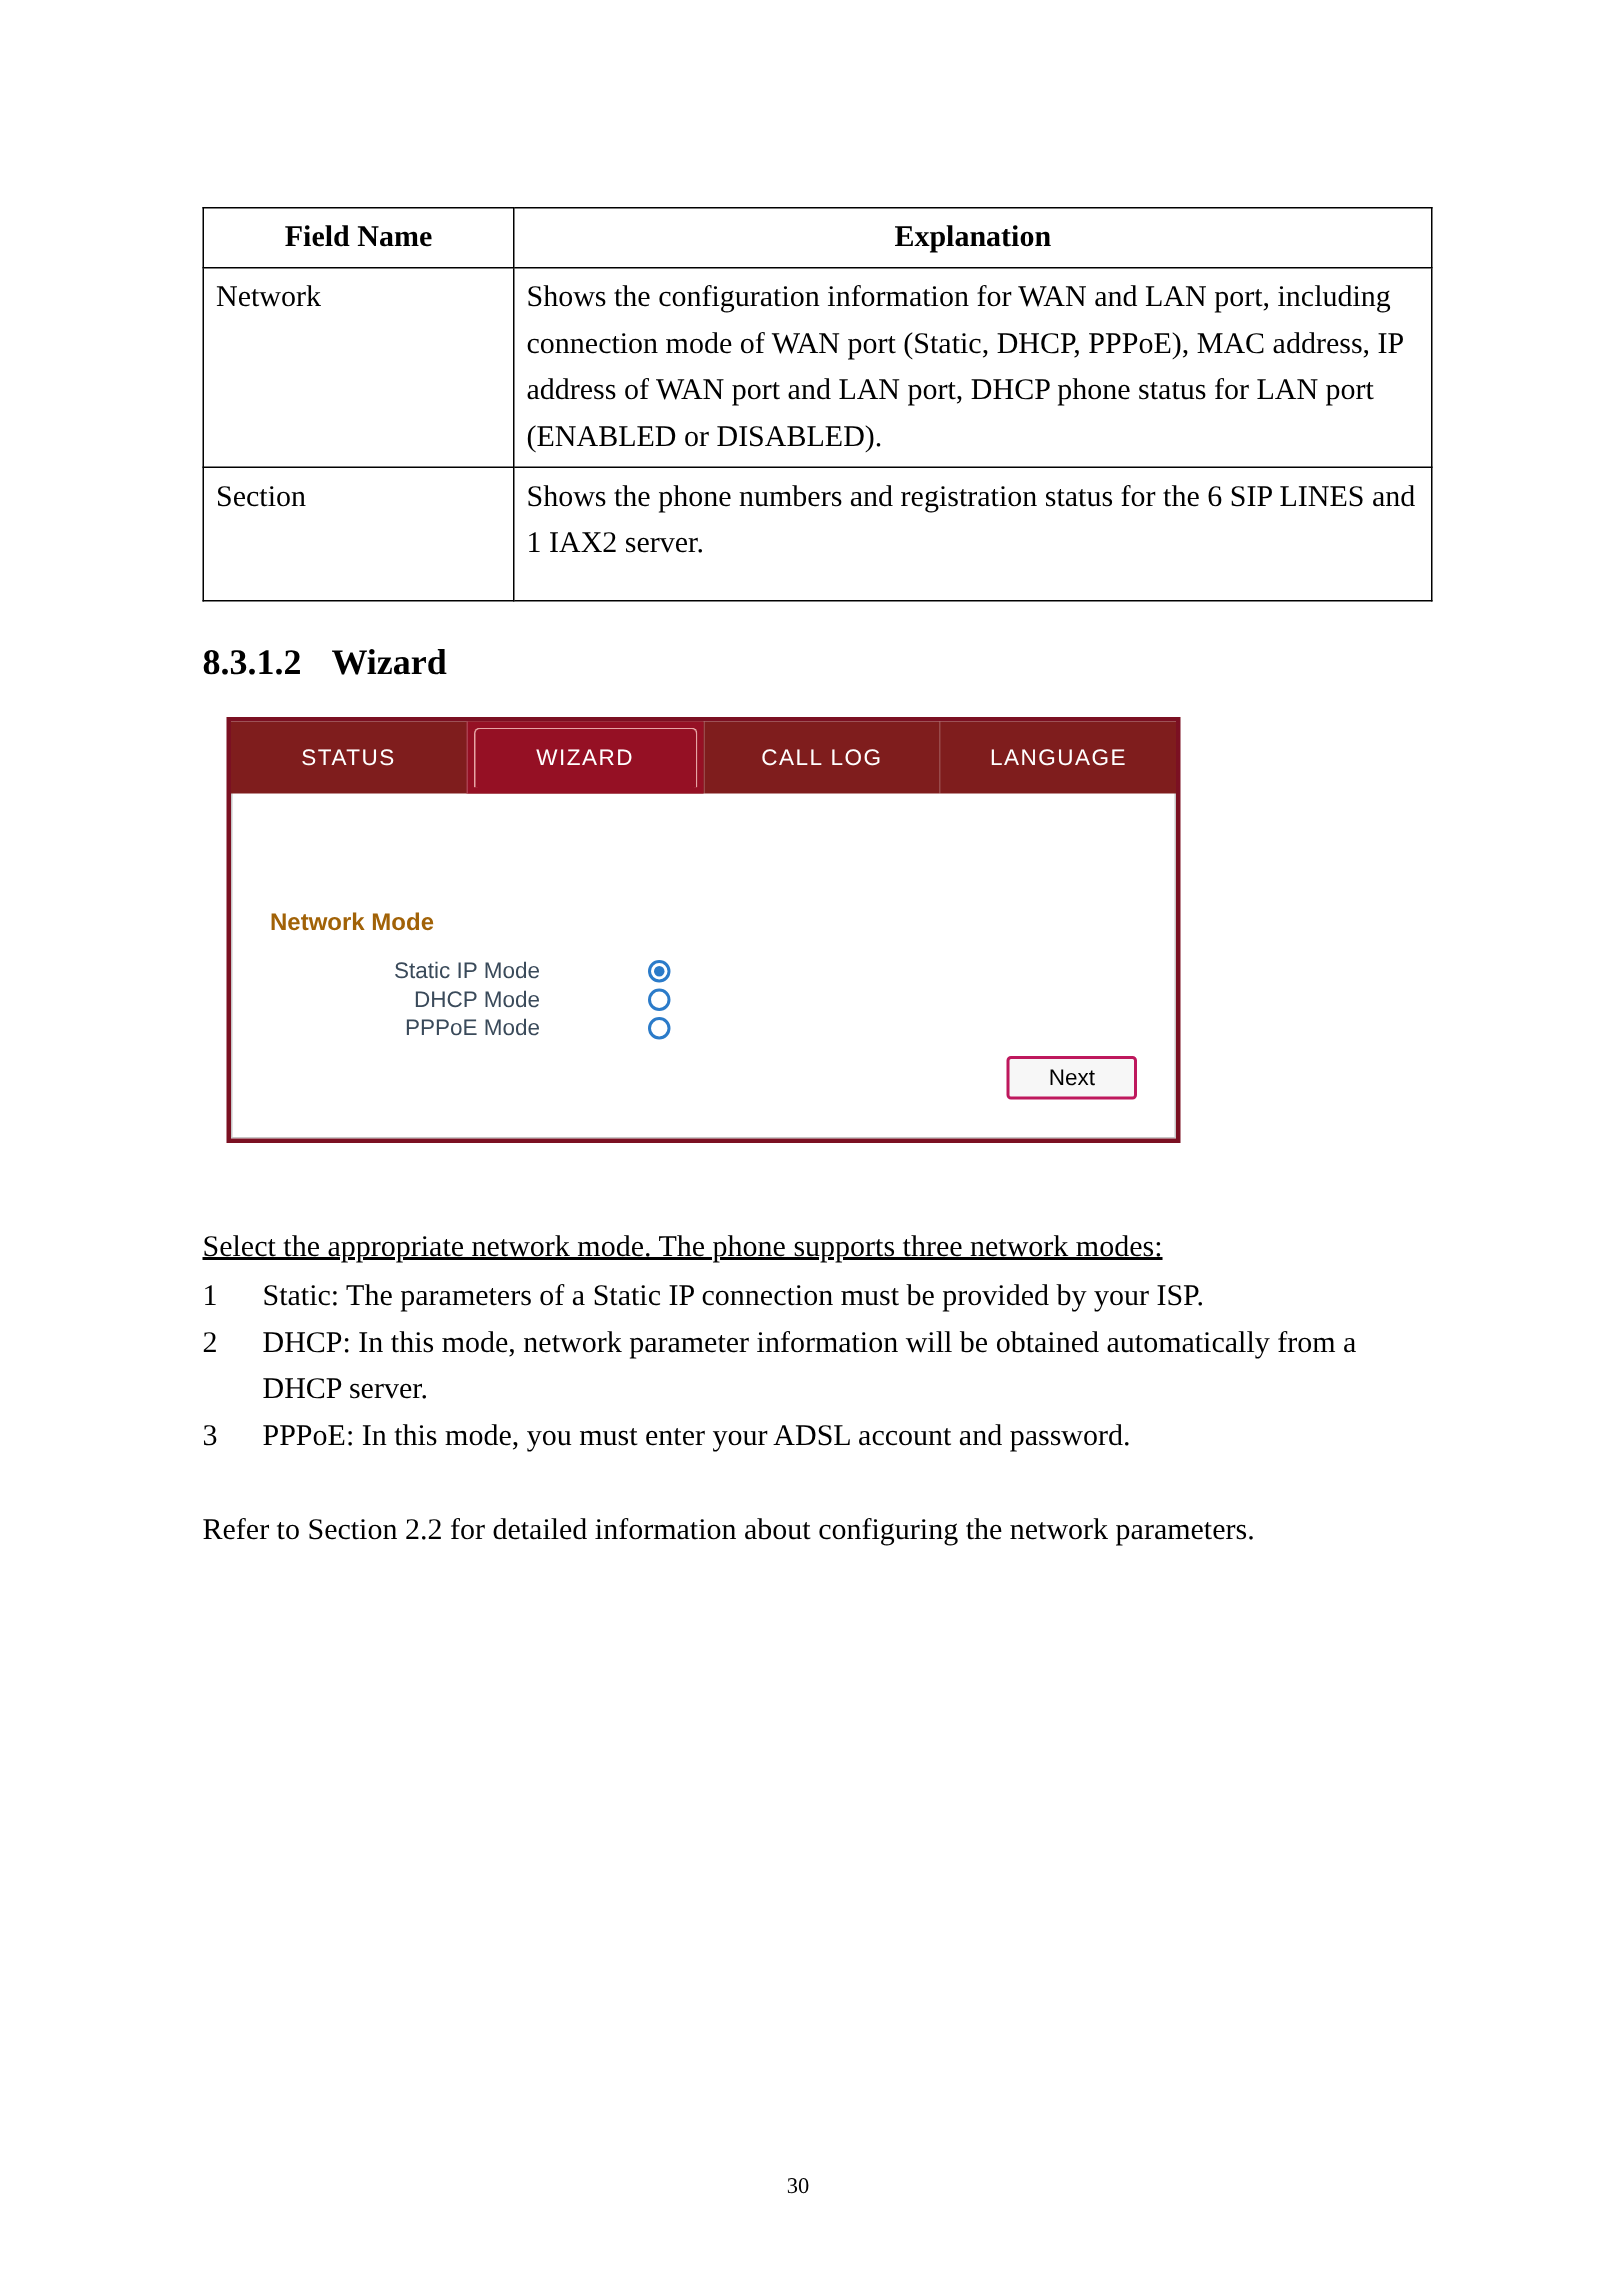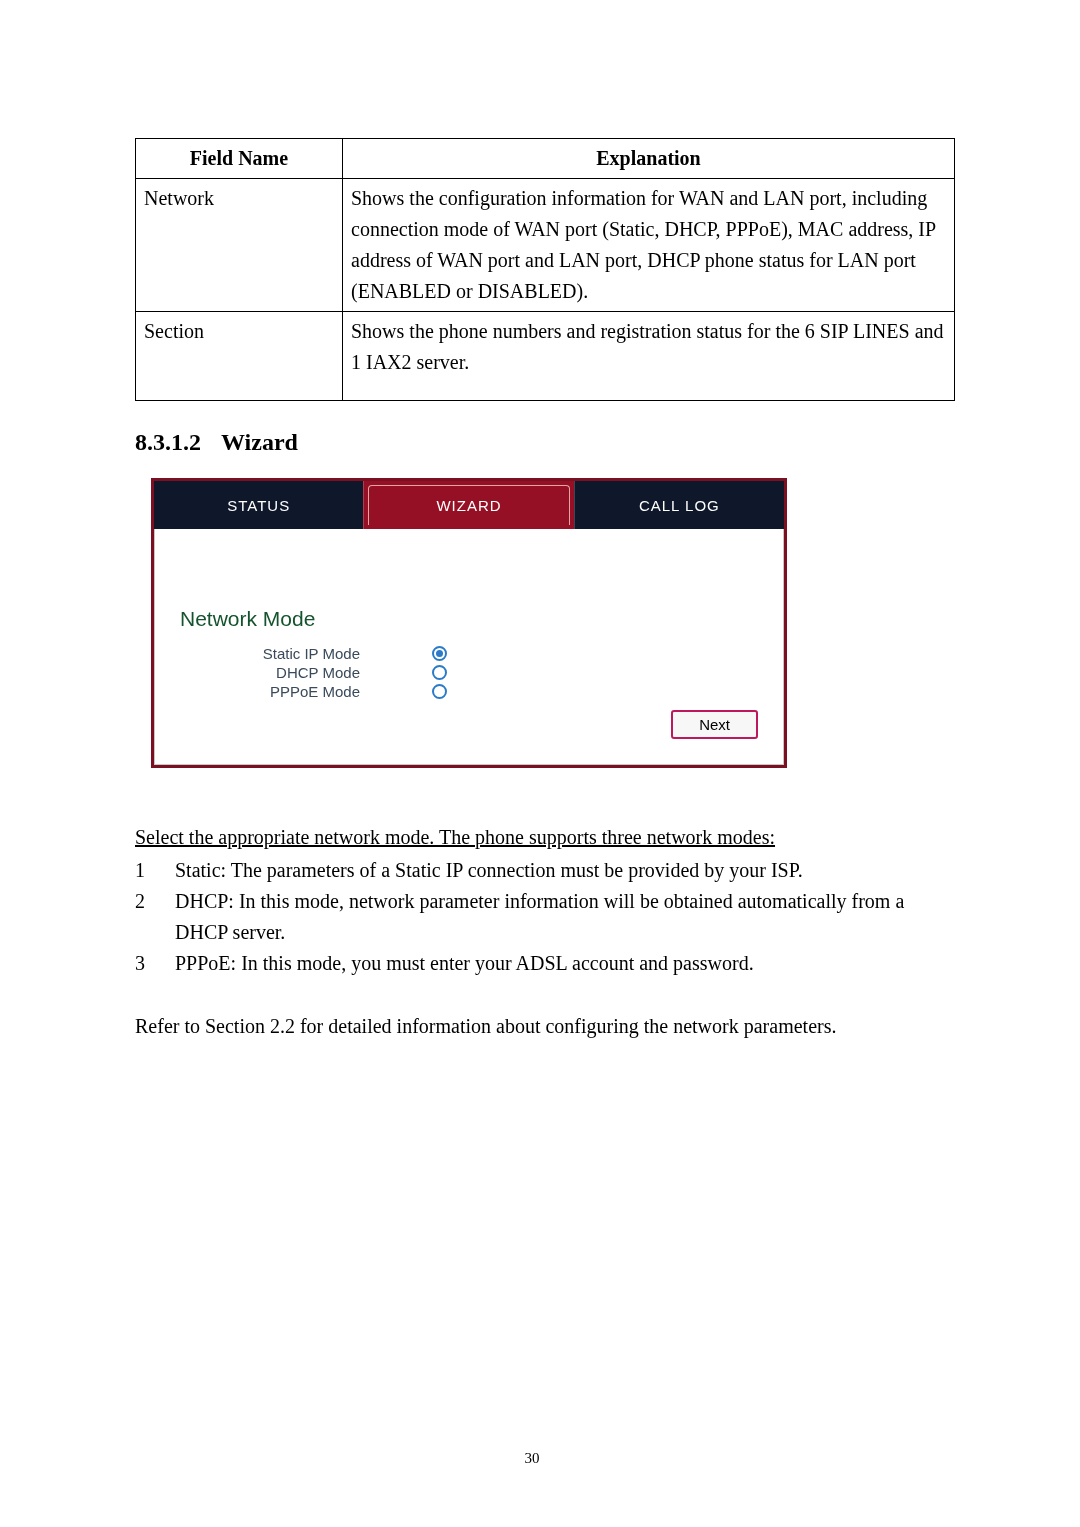--- a/index.html
+++ b/index.html
@@ -52,7 +52,7 @@
   .wizard-tabs {
     display: flex;
     height: 48px;
-    background: #0f172a;
+    background: #7f1d1d;
   }
   .wtab {
     flex: 1;

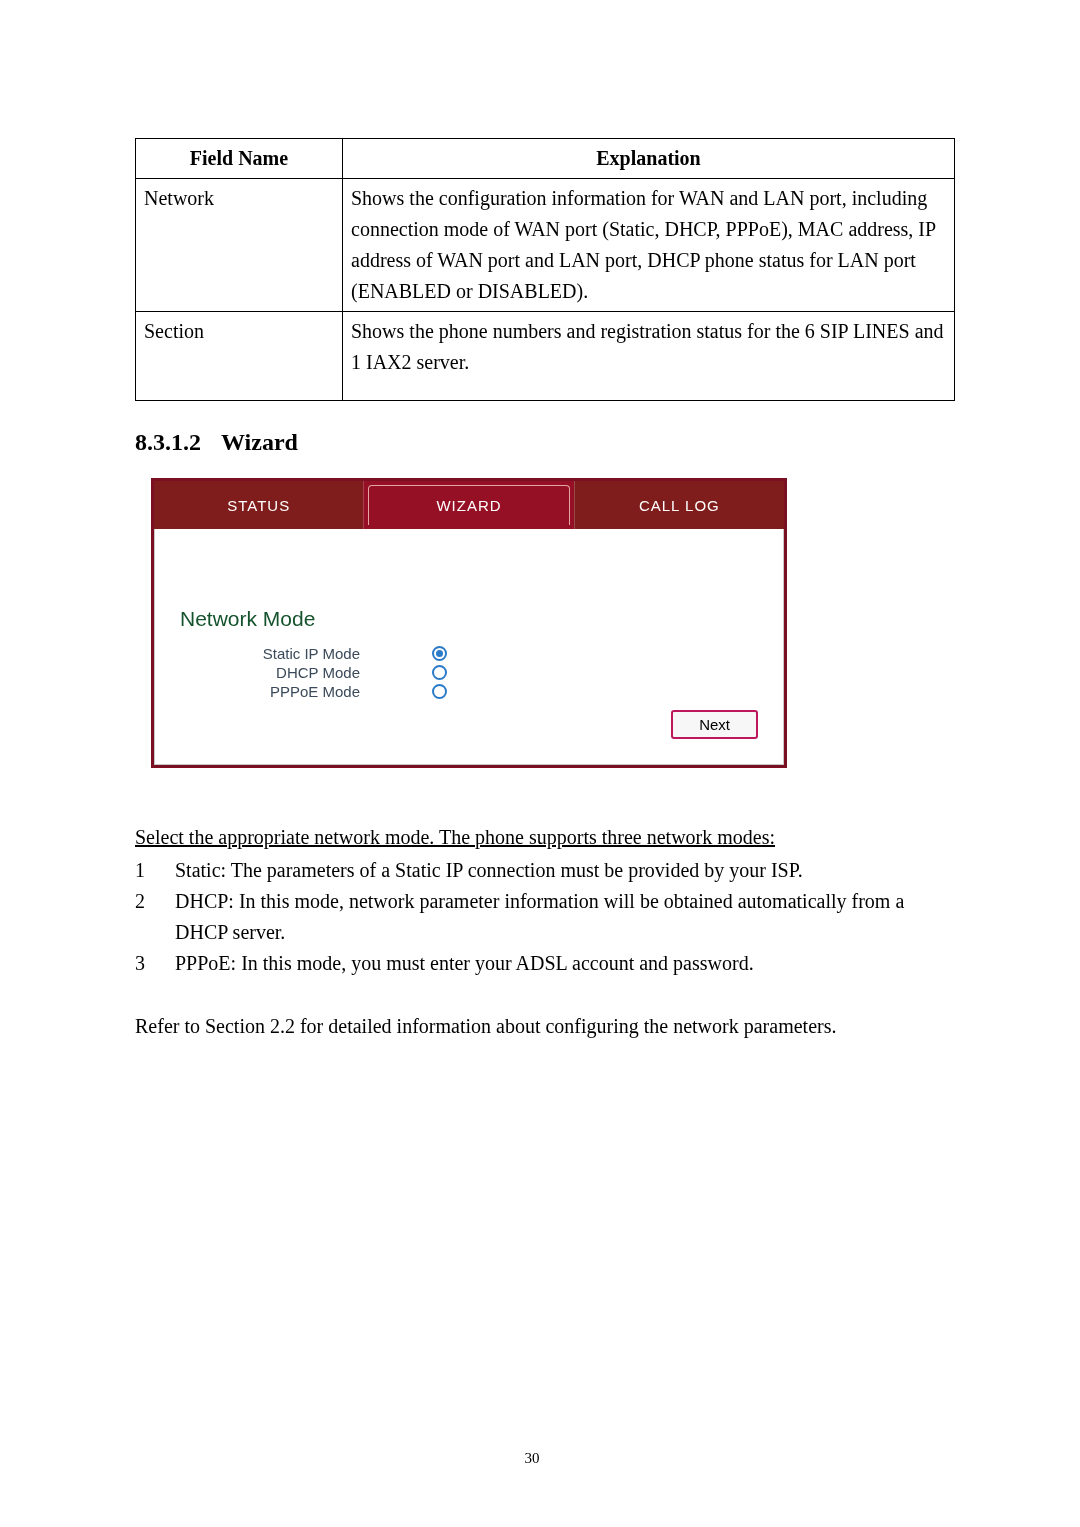--- a/index.html
+++ b/index.html
@@ -174,6 +174,7 @@
       <div class="wtab">STATUS</div>
       <div class="wtab active">WIZARD</div>
       <div class="wtab">CALL LOG</div>
+      <div class="wtab">LANGUAGE</div>
     </div>
     <div class="wizard-body">
       <div class="wbody-title">Network Mode</div>

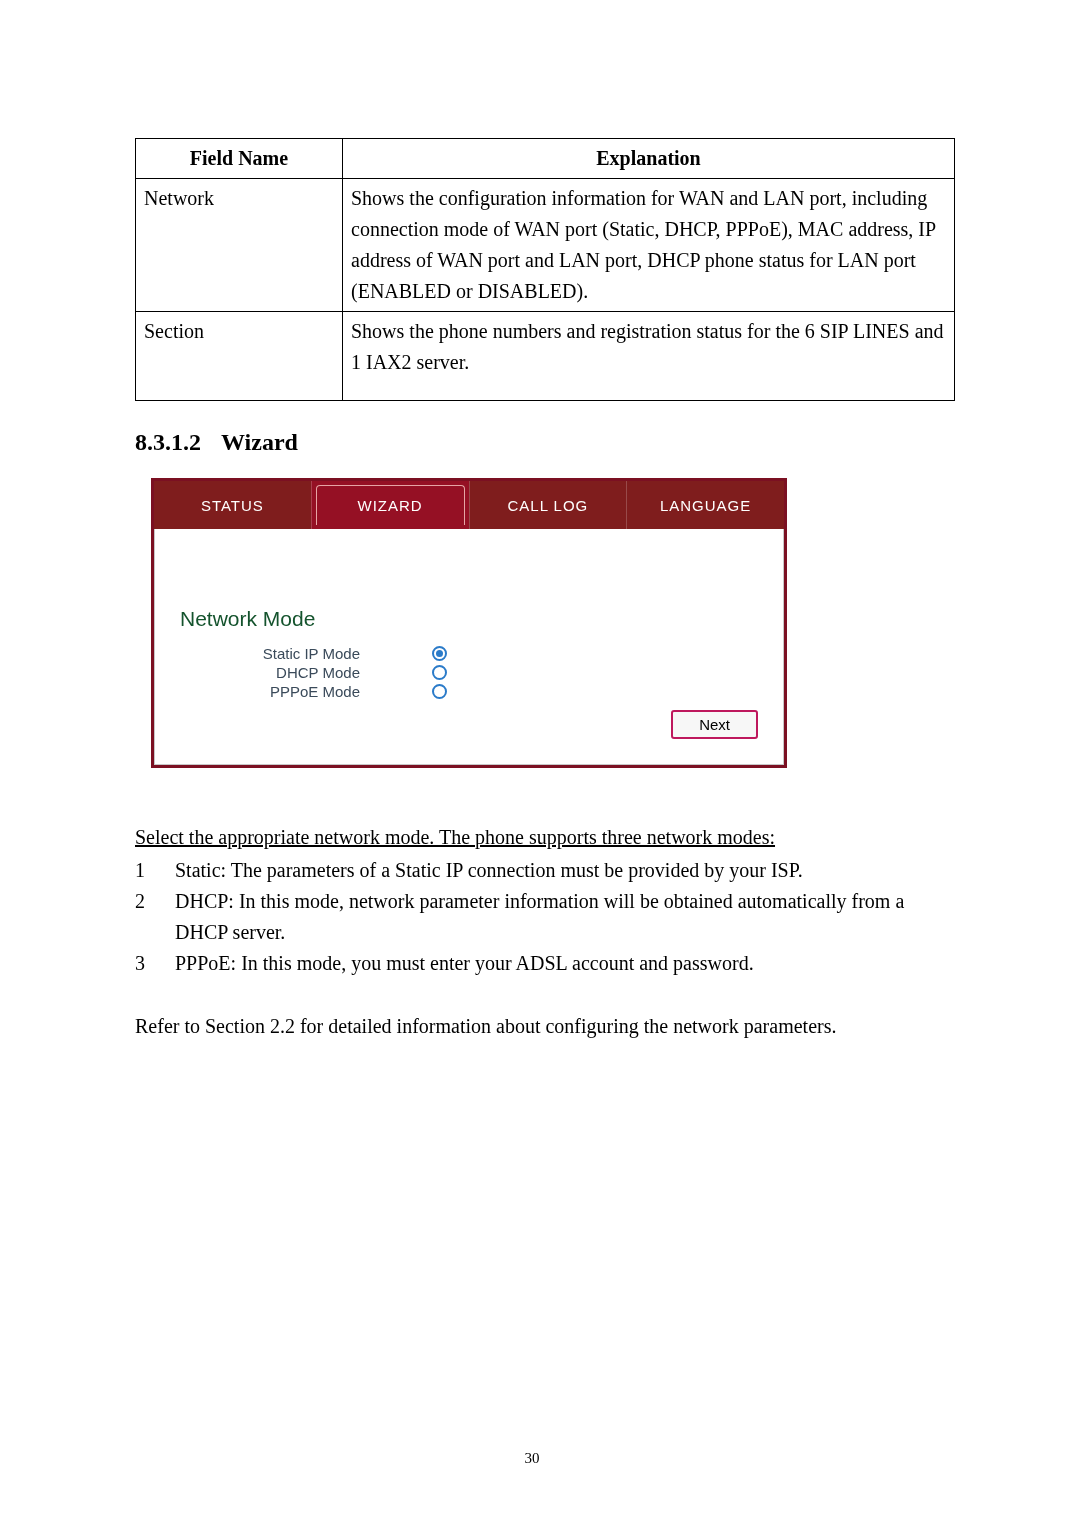--- a/index.html
+++ b/index.html
@@ -82,9 +82,9 @@
     padding: 78px 26px 26px 26px;
   }
   .wbody-title {
-    font-weight: normal;
-    font-size: 21px;
-    color: #14532d;
+    font-weight: bold;
+    font-size: 16px;
+    color: #a16207;
     margin-bottom: 14px;
   }
   .radio-row {

